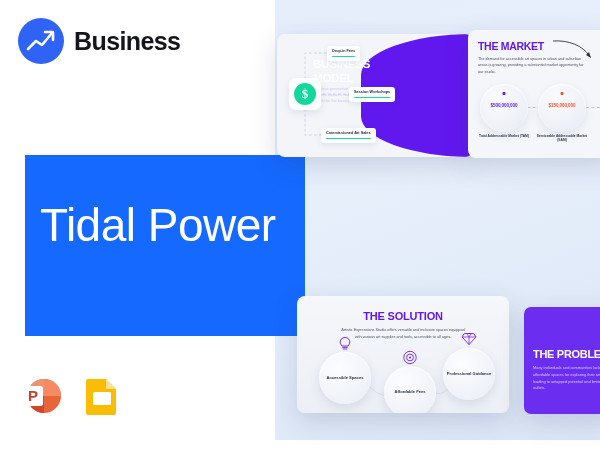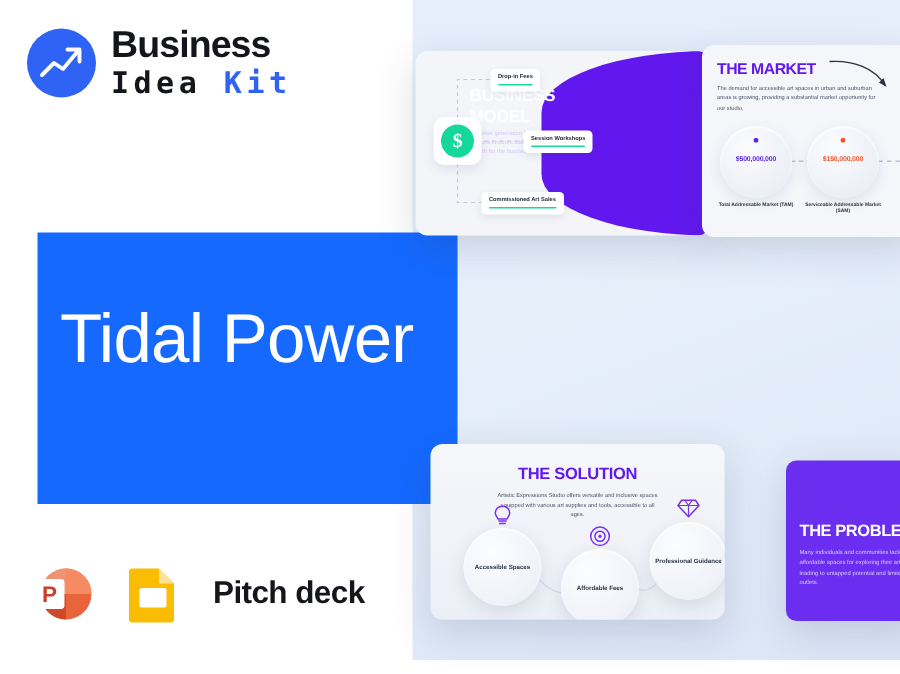--- a/index.html
+++ b/index.html
@@ -195,7 +195,6 @@
     </div>
     <div class="logo-text">
       <div class="logo-l1">Business</div>
-      <div class="logo-l2"><span class="logo-idea">Idea</span> <span class="logo-kit">Kit</span></div>
     </div>
   </div>
 

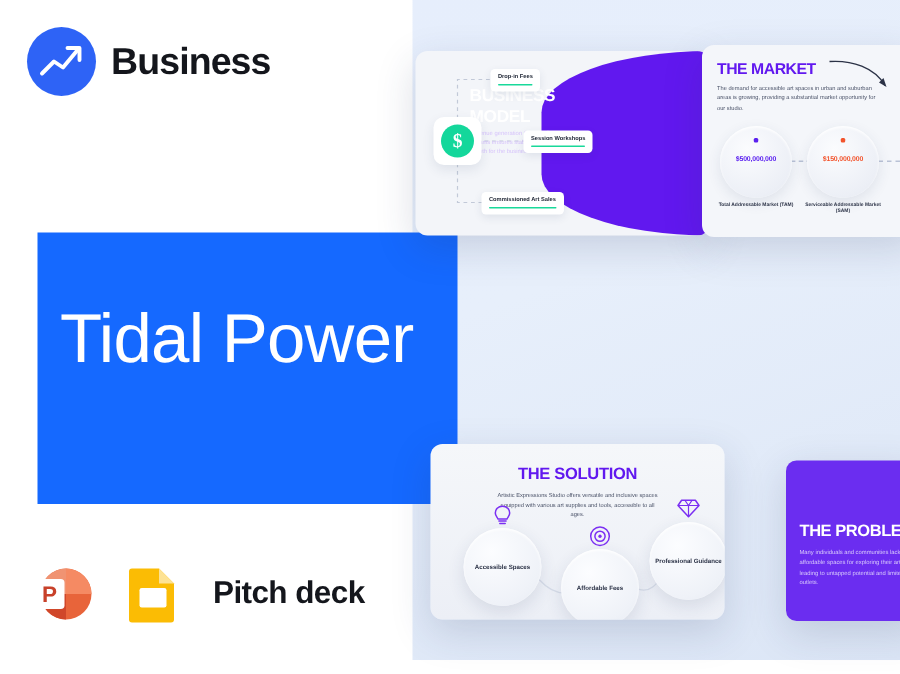--- a/index.html
+++ b/index.html
@@ -142,7 +142,7 @@
   .pd-arc { position:absolute; border:1px solid rgba(150,165,195,.30); border-radius:50%; }
 
   
-  #card-solution { left:287px; top:296px; width:196px; height:117px;
+  #card-solution { left:297px; top:296px; width:212px; height:117px;
     background:linear-gradient(180deg,#f5f7fa 0%,#eceff6 100%); }
   #card-solution .sl-title {
     position:absolute; left:0; right:0; top:14px; text-align:center;

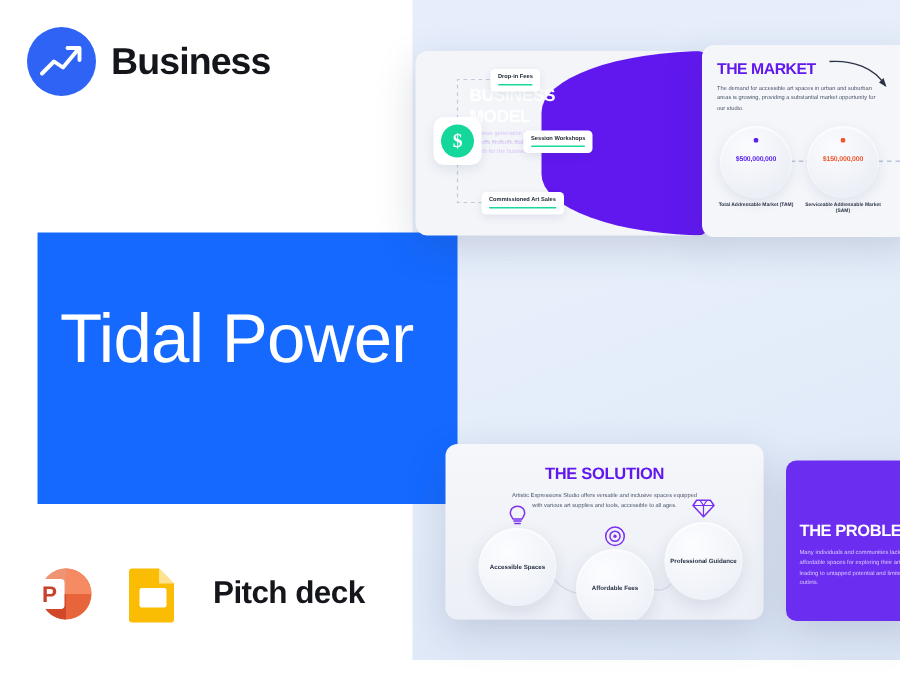--- a/index.html
+++ b/index.html
@@ -315,7 +315,6 @@
         <rect x="15" y="20" width="18" height="13" rx="1.5" fill="#ffffff"></rect>
       </svg>
     </div>
-    <div class="footer-label">Pitch deck</div>
   </div>
 
 </div>

